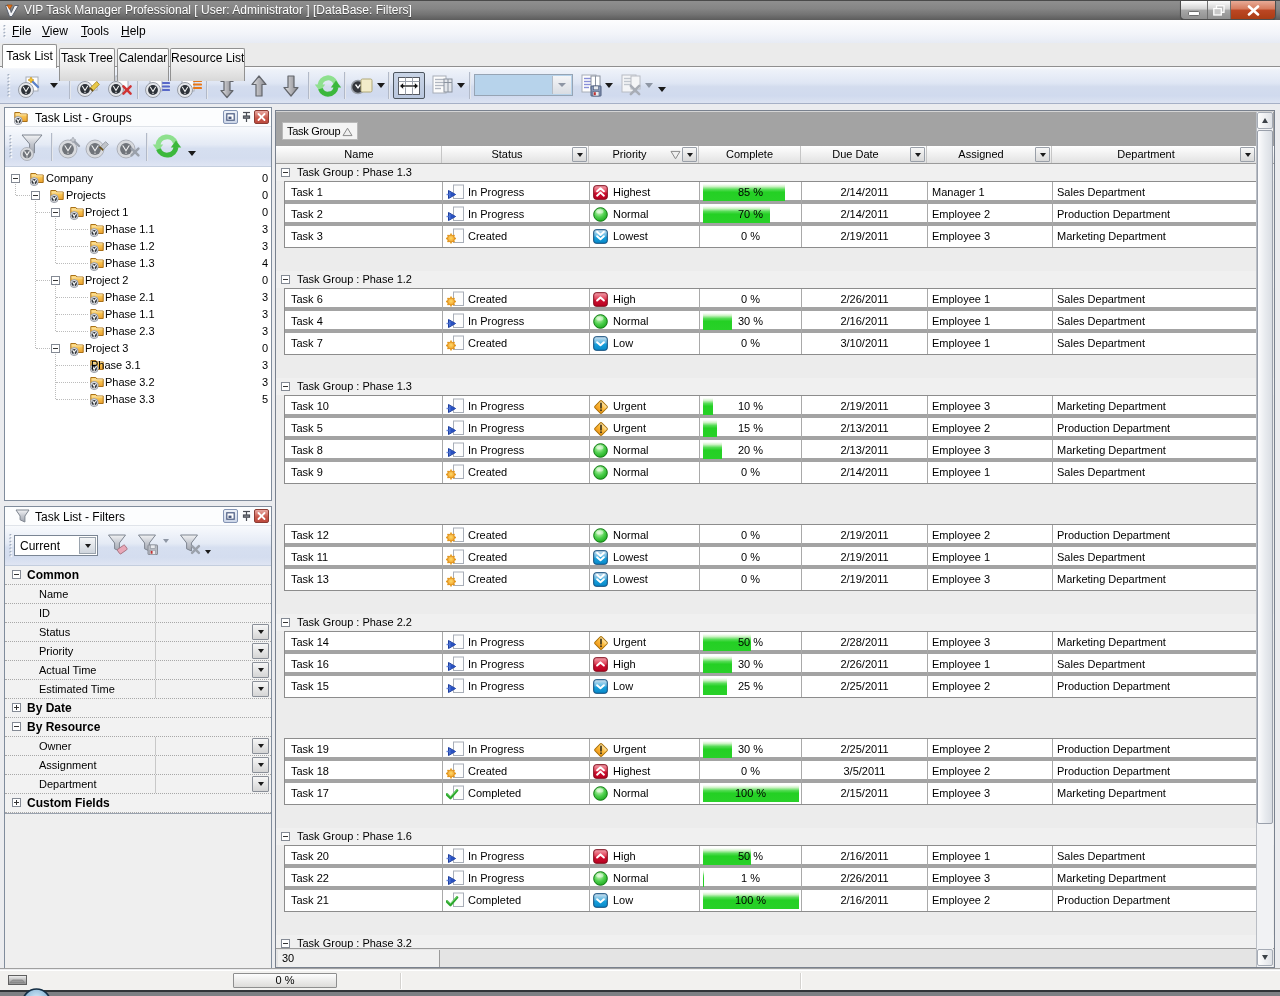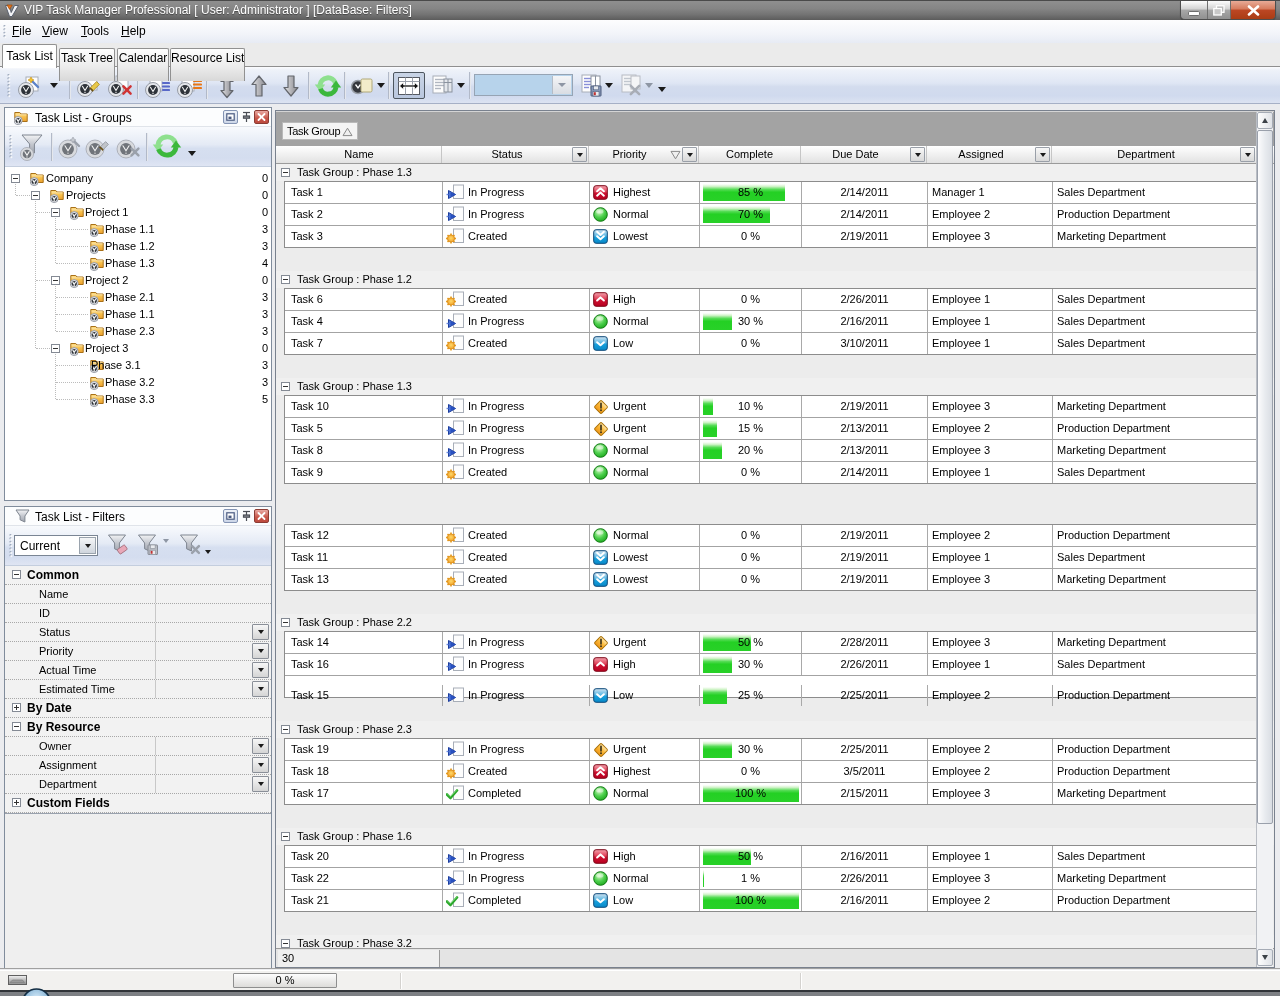--- a/index.html
+++ b/index.html
@@ -124,7 +124,7 @@
   .group-row .expander{left:5px;top:4px}
   .datablock{position:absolute;left:8px;width:973px;background:#fff;
     border:1px solid #8c8c8c;box-sizing:border-box}
-  .drow{position:absolute;left:0;width:100%;height:22px;border-bottom:1px solid #a3a3a3;box-sizing:border-box}
+  .drow{position:absolute;left:0;width:100%;height:22px;border-bottom:4px solid #a3a3a3;box-sizing:border-box}
   .drow:last-child{border-bottom:none}
   .dcell{position:absolute;top:0;height:21px;line-height:21px;border-right:1px solid #a9a9a9;
     box-sizing:border-box;white-space:nowrap;overflow:hidden}

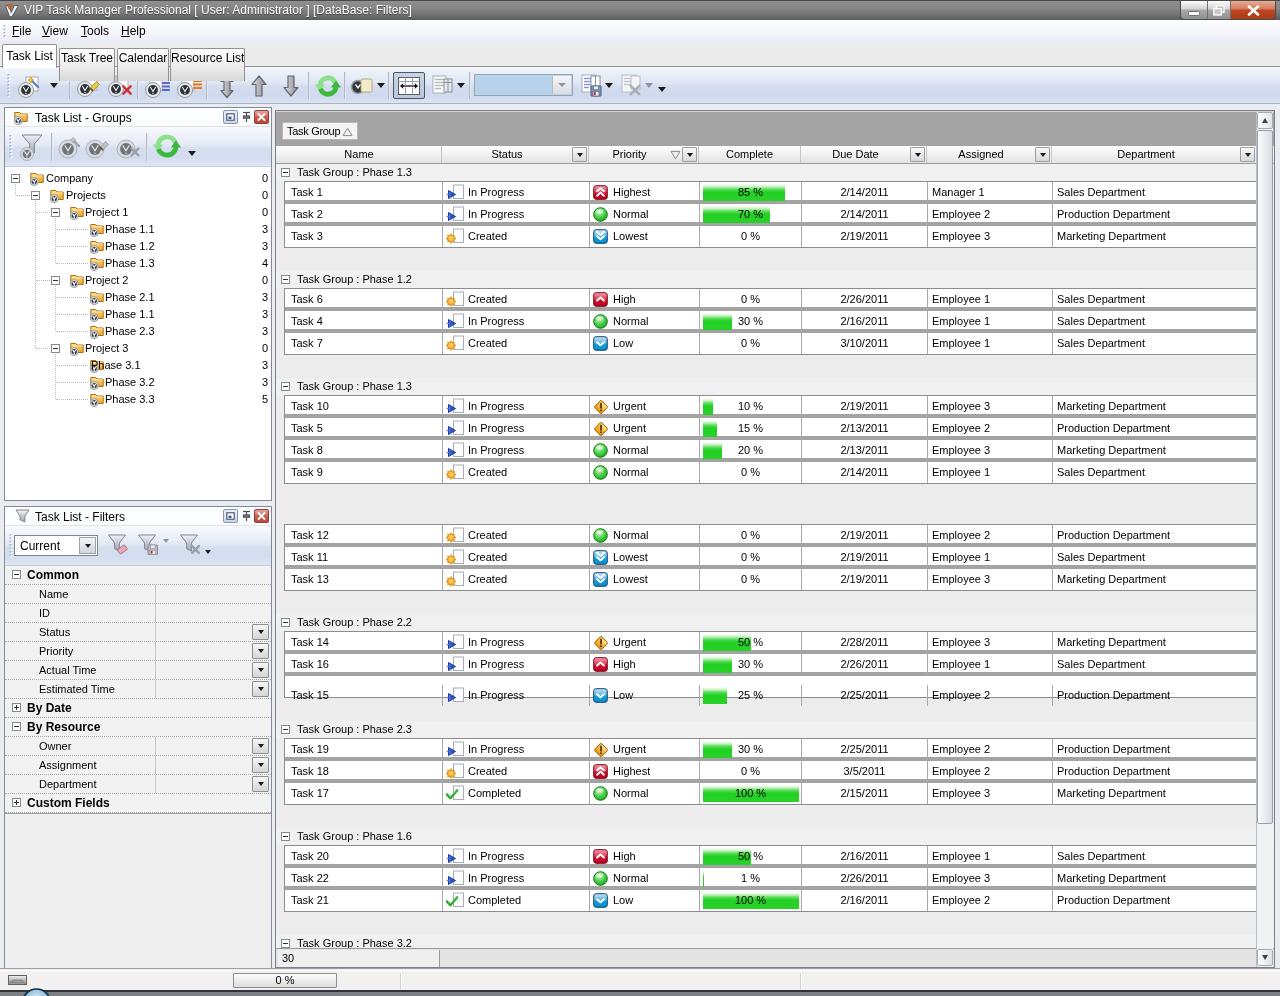--- a/index.html
+++ b/index.html
@@ -1909,7 +1909,7 @@
             <span style="position: absolute; left: 4px; top: 0px;">Sales Department</span>
           </div>
         </div>
-        <div class="drow" style="top: 44px; margin-top: 9px;">
+        <div class="drow" style="top: 44px;">
           <div class="dcell" style="left: 0px; width: 158px;">
             <span style="position: absolute; left: 6px; top: 0px;">Task 15</span>
           </div>

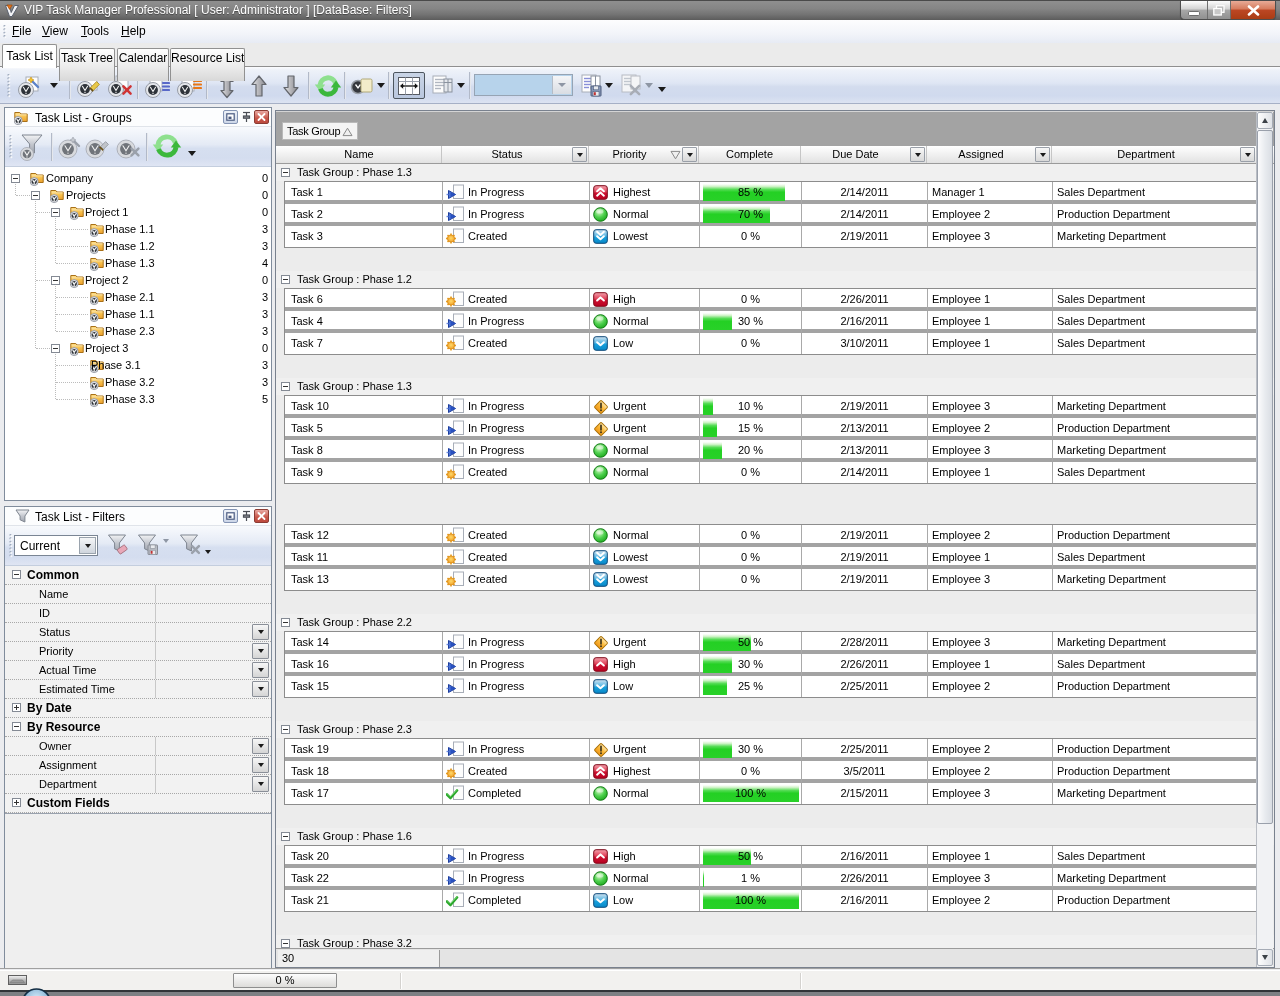--- a/index.html
+++ b/index.html
@@ -1956,10 +1956,6 @@
           </div>
         </div>
       </div>
-      <div class="group-row" style="top: 557px;">
-        <span class="expander"></span>
-        <span class="g-label">Task Group : Phase 2.3</span>
-      </div>
       <div class="datablock" style="top: 574px; height: 67px;">
         <div class="drow" style="top: 0px;">
           <div class="dcell" style="left: 0px; width: 158px;">

